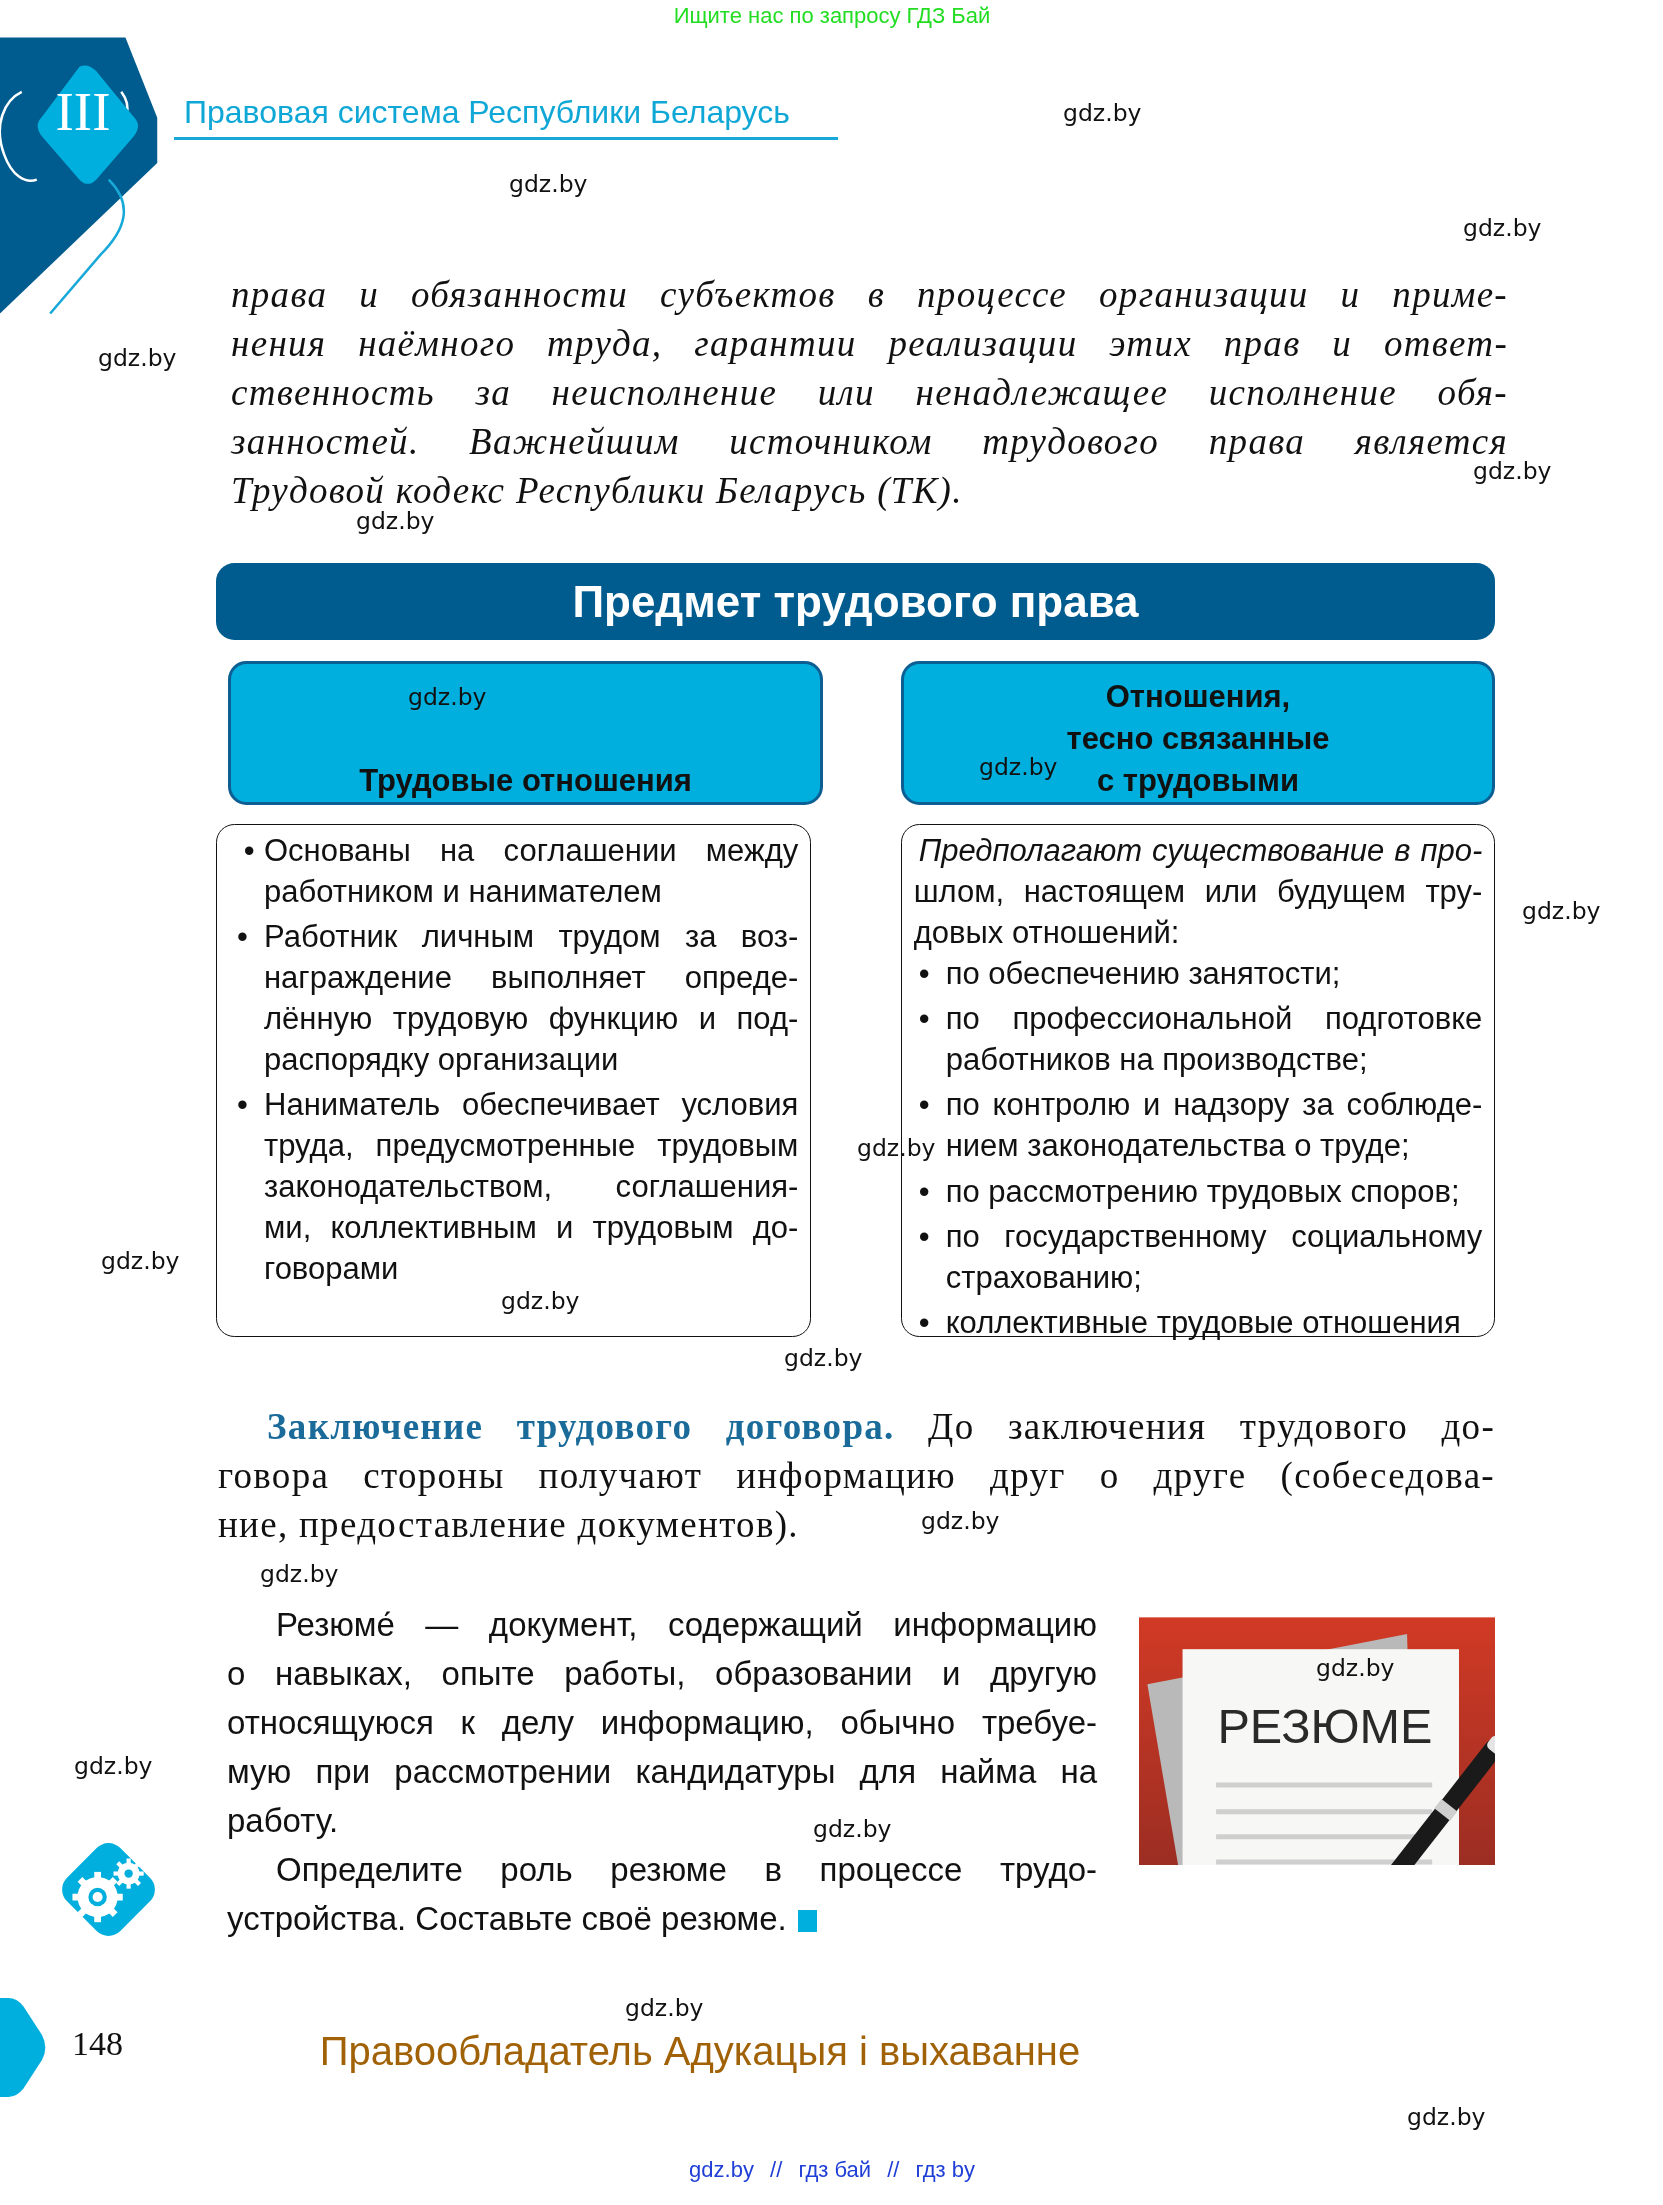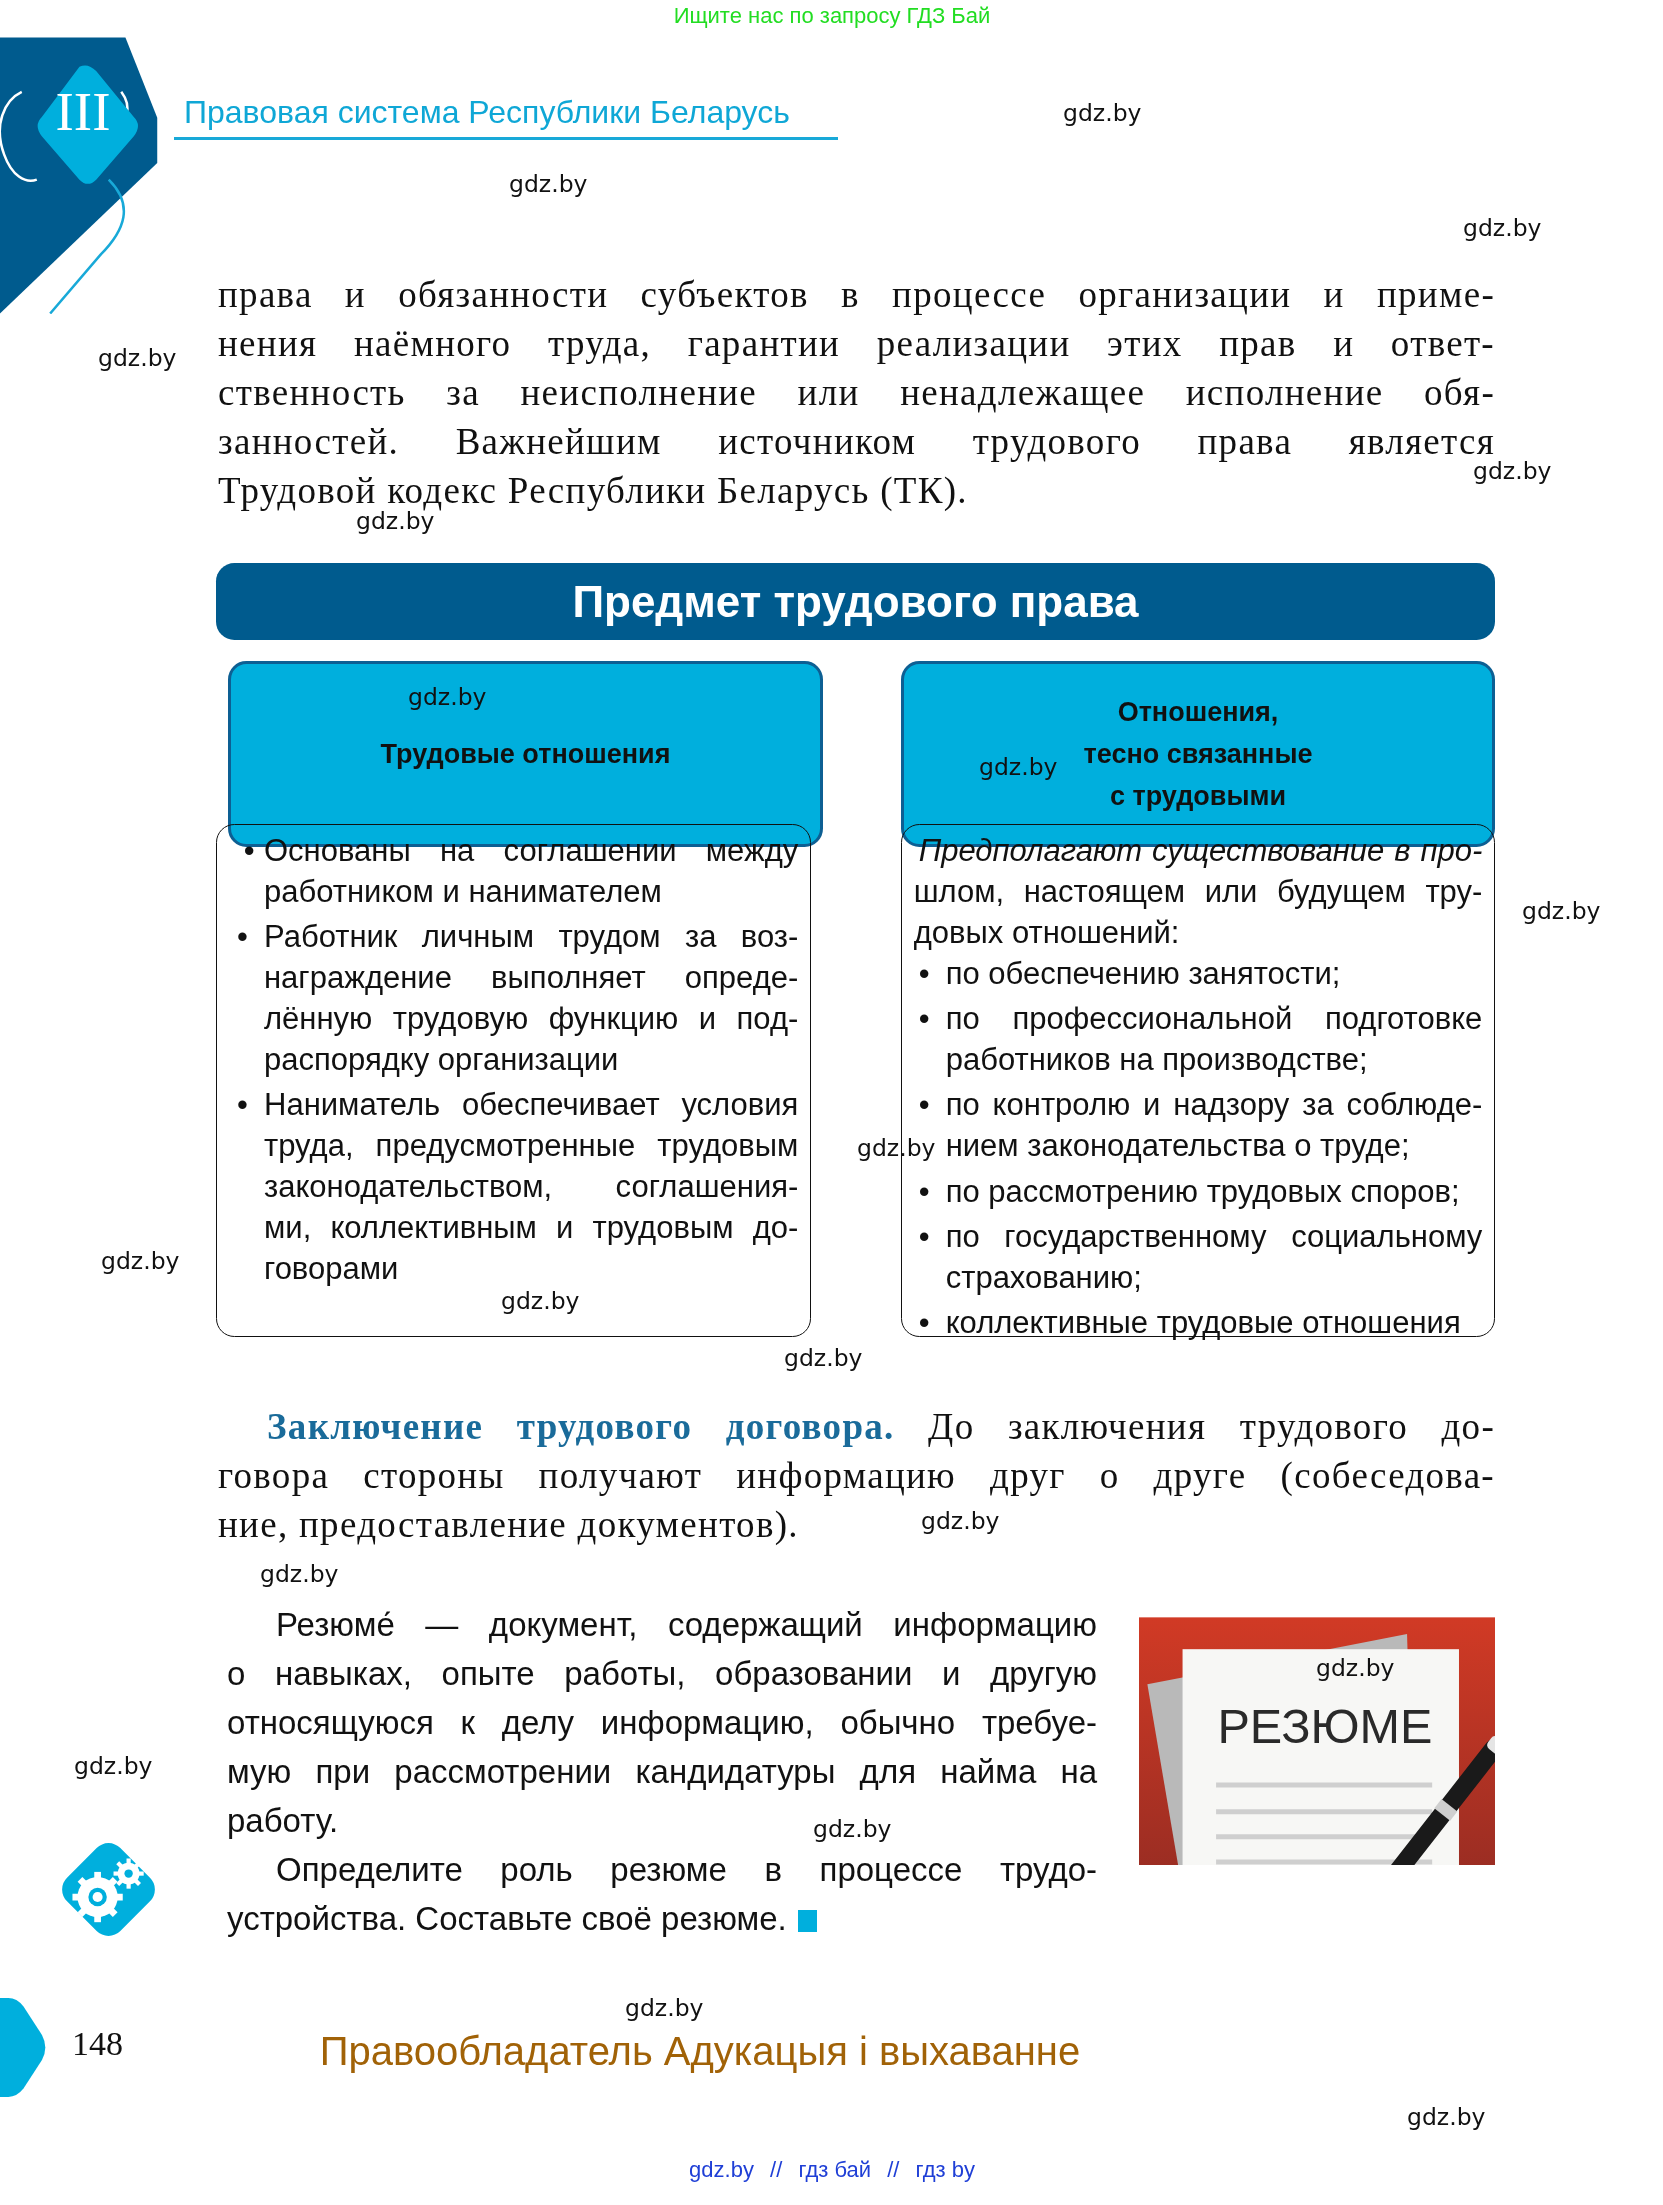--- a/index.html
+++ b/index.html
@@ -11,7 +11,7 @@
   .chapter-title { left:184px; top:94px; font-size:32px; color:#0fa7d6; font-family:"Liberation Sans", sans-serif; white-space:nowrap; }
   .chapter-rule { left:174px; top:137px; width:664px; height:2.5px; background:#18a9d8; }
   .serif-par { font-family:"Liberation Serif", serif; font-size:37px; line-height:49px; letter-spacing:1.3px; text-align:justify; text-align-last:left; }
-  .para1 { left:218px; top:270px; width:1277px; }
+  .para1 { left:231px; top:270px; width:1277px;font-style:italic; }
   .para1 .line, .para2 .line { display:block; text-align:justify; text-align-last:justify; white-space:nowrap; }
   .para1 .line.last, .para2 .line.last { text-align-last:left; }
   .header-bar { left:216px; top:563px; width:1279px; height:77px; background:#005b8e; border-radius:18.4px; color:#fff; font-weight:bold; font-size:44px; display:flex; align-items:center; justify-content:center; }

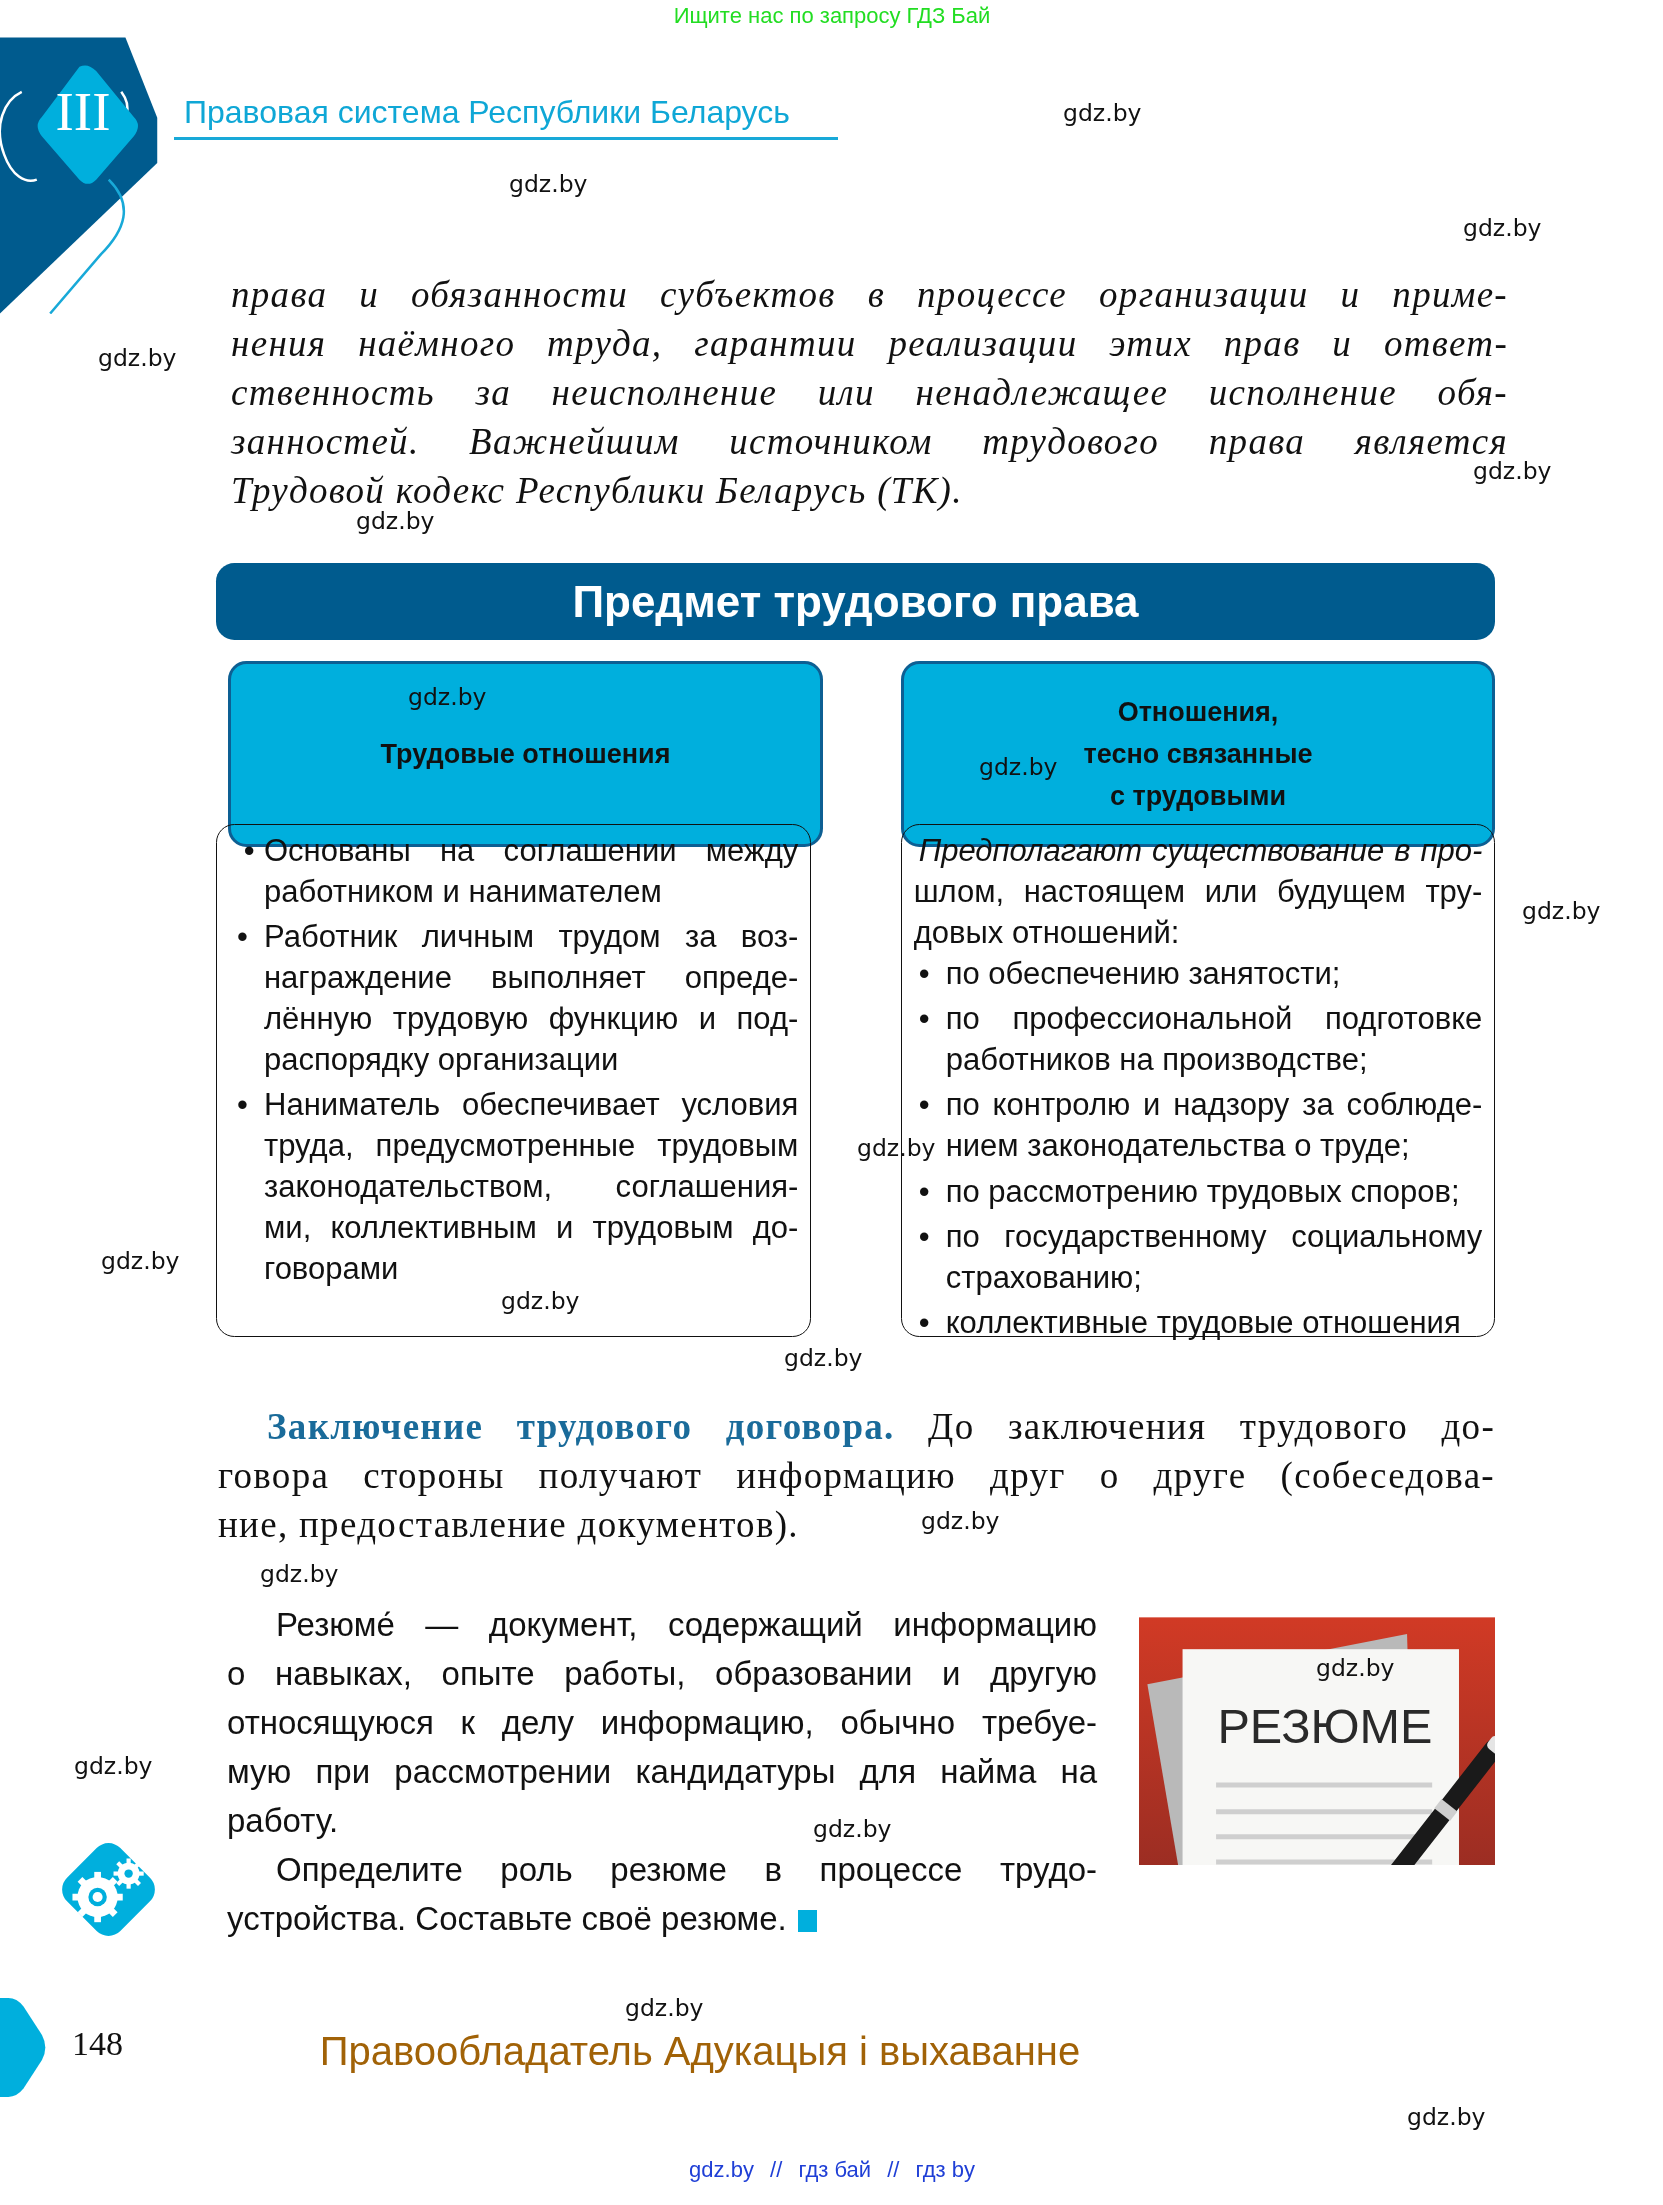--- a/index.html
+++ b/index.html
@@ -15,7 +15,7 @@
   .para1 .line, .para2 .line { display:block; text-align:justify; text-align-last:justify; white-space:nowrap; }
   .para1 .line.last, .para2 .line.last { text-align-last:left; }
   .header-bar { left:216px; top:563px; width:1279px; height:77px; background:#005b8e; border-radius:18.4px; color:#fff; font-weight:bold; font-size:44px; display:flex; align-items:center; justify-content:center; }
-  .subbox { top:661px; height:186px; background:#00afdd; border:3.4px solid #0d5f93; border-radius:18.4px; box-sizing:border-box; display:flex; align-items:center; justify-content:center; text-align:center; font-weight:bold; font-size:27px; line-height:42px; color:#111; }
+  .subbox { top:661px; height:144px; background:#00afdd; border:3.4px solid #0d5f93; border-radius:18.4px; box-sizing:border-box; display:flex; align-items:flex-end; justify-content:center; text-align:center; font-weight:bold; font-size:31px; line-height:42px; color:#111; }
   .subbox.left { left:228px; width:595px; }
   .subbox.right { left:901px; width:594px; }
   .textbox { top:824px; height:513px; border:1.7px solid #111; border-radius:18.4px; box-sizing:border-box; font-size:31px; line-height:41px; padding:5px 11.7px 0 15px; }

